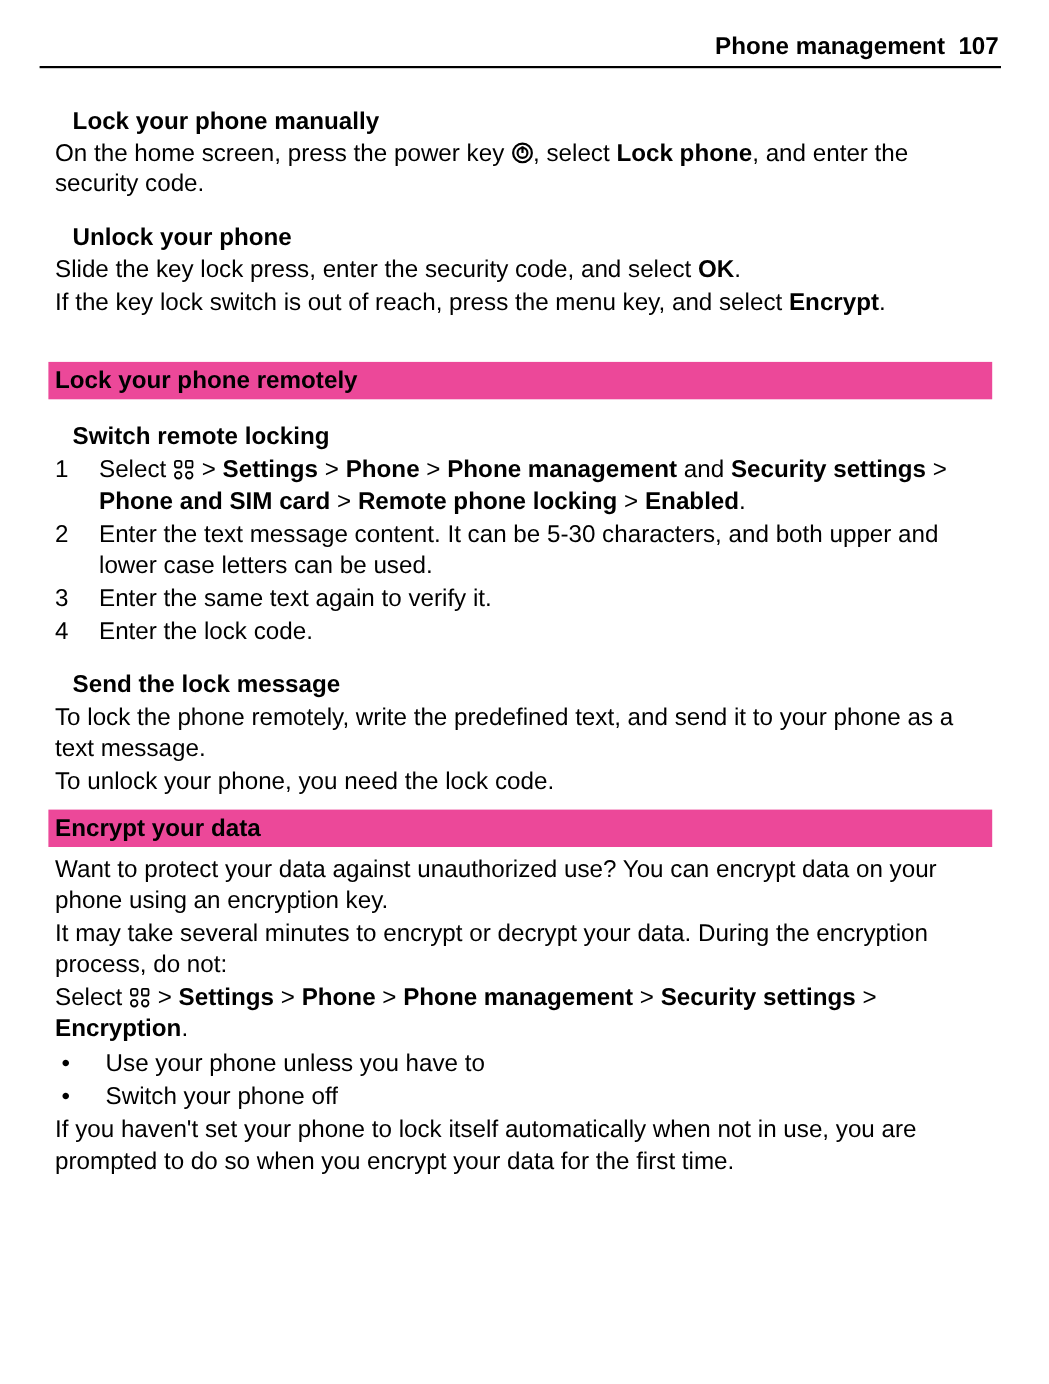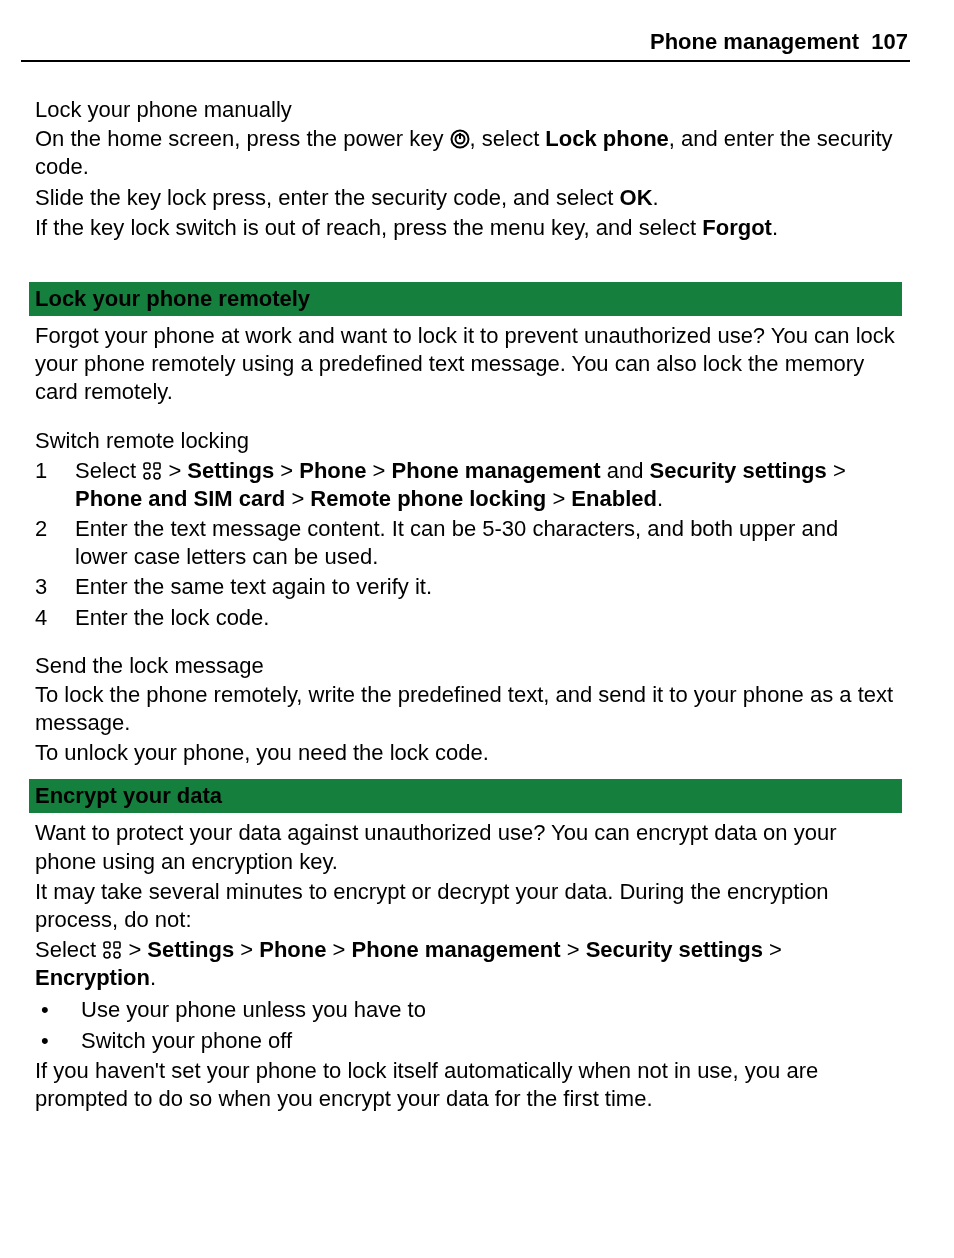--- a/index.html
+++ b/index.html
@@ -7,7 +7,7 @@
     width:954px;
     height:1258px;
     box-sizing:border-box;
-    padding:28px 44px 40px 21px;
+    padding:28px 44px 40px 36px;
     font-family:"Segoe UI","Helvetica Neue",Arial,sans-serif;
     color:#000;
     font-size:22px;

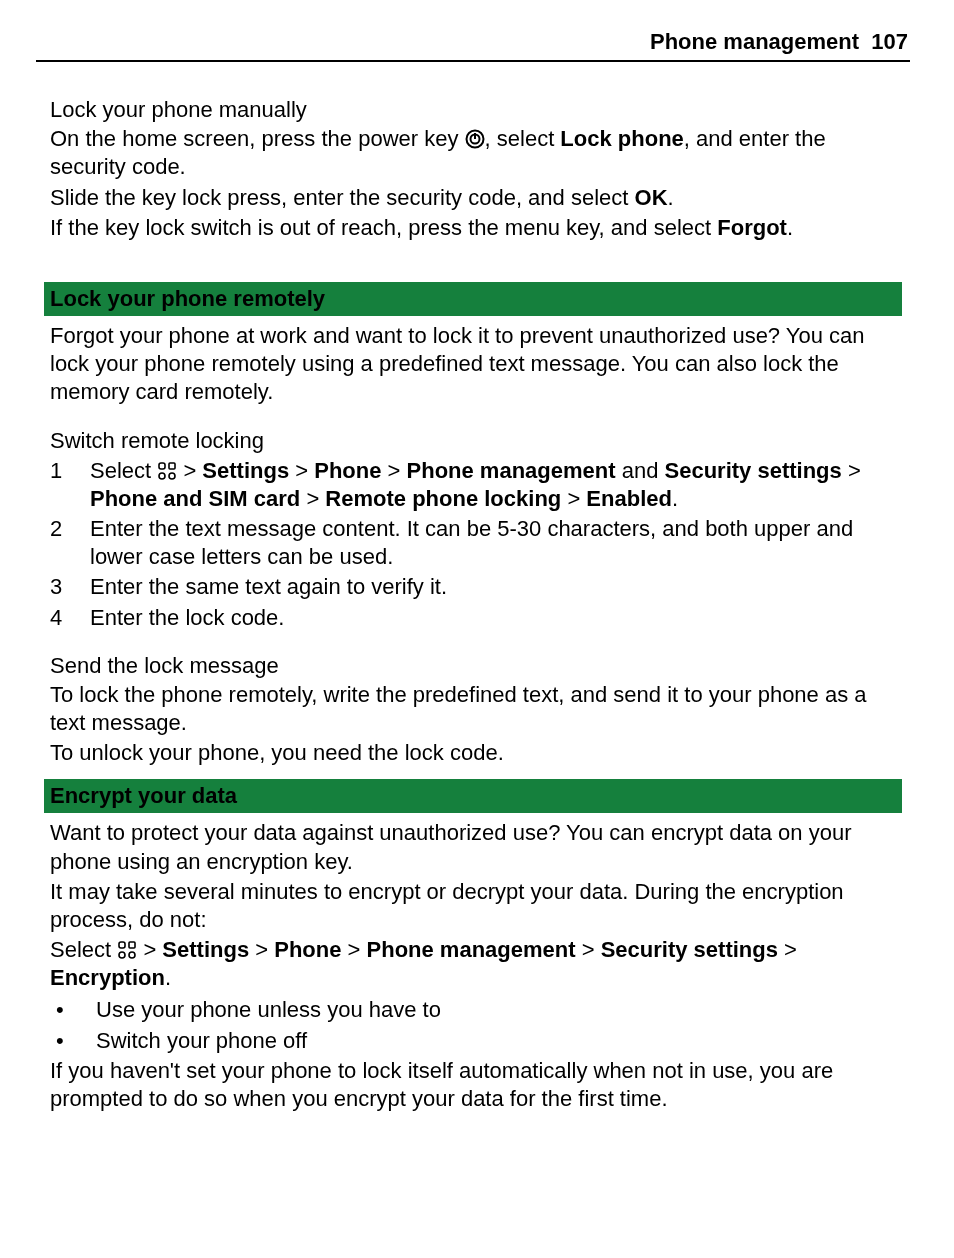--- a/index.html
+++ b/index.html
@@ -22,7 +22,7 @@
     margin:0 0 34px 0;
   }
   .content{padding:0 14px;}
-  .h{font-weight:400;margin:20px 0 1px 0;}
+  .h{font-weight:700;margin:20px 0 1px 16px;}
   .h.first{margin-top:0;}
   .bar{
     background:#15803d;

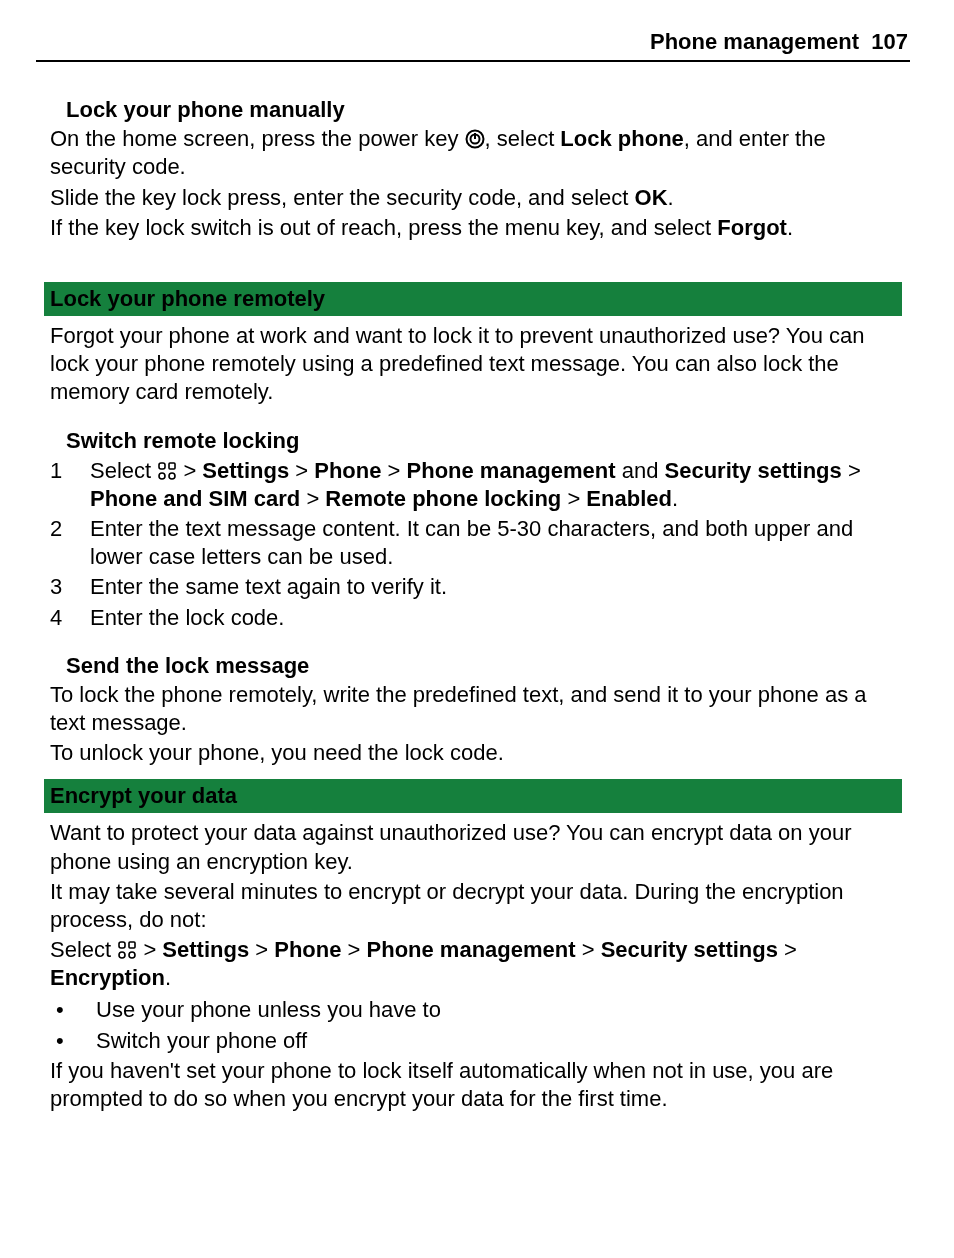--- a/index.html
+++ b/index.html
@@ -72,6 +72,7 @@
           </svg></span><span>, select </span><b>Lock phone</b><span>, and enter the security code.</span>
     </p>
 
+    <div class="h">Unlock your phone</div>
     <p>
       <span>Slide the key lock press, enter the security code, and select </span><b>OK</b><span>.</span>
     </p>

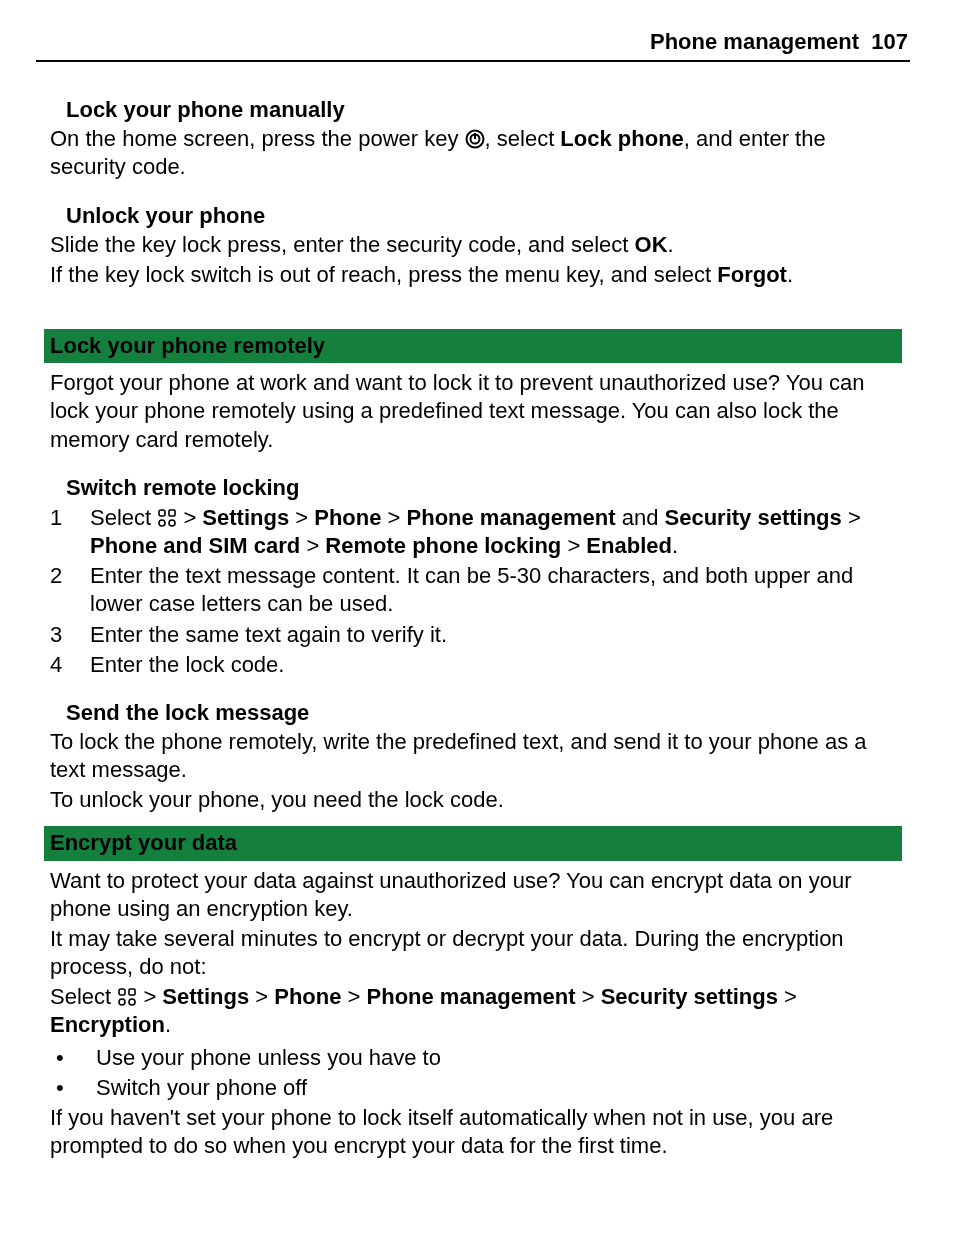--- a/index.html
+++ b/index.html
@@ -77,7 +77,7 @@
       <span>Slide the key lock press, enter the security code, and select </span><b>OK</b><span>.</span>
     </p>
     <p>
-      <span>If the key lock switch is out of reach, press the menu key, and select </span><b>Forgot</b><span>.</span>
+      <span>If the key lock switch is out of reach, press the menu key, and select </span><b>Encrypt</b><span>.</span>
     </p>
 
     <div class="bar">Lock your phone remotely</div>

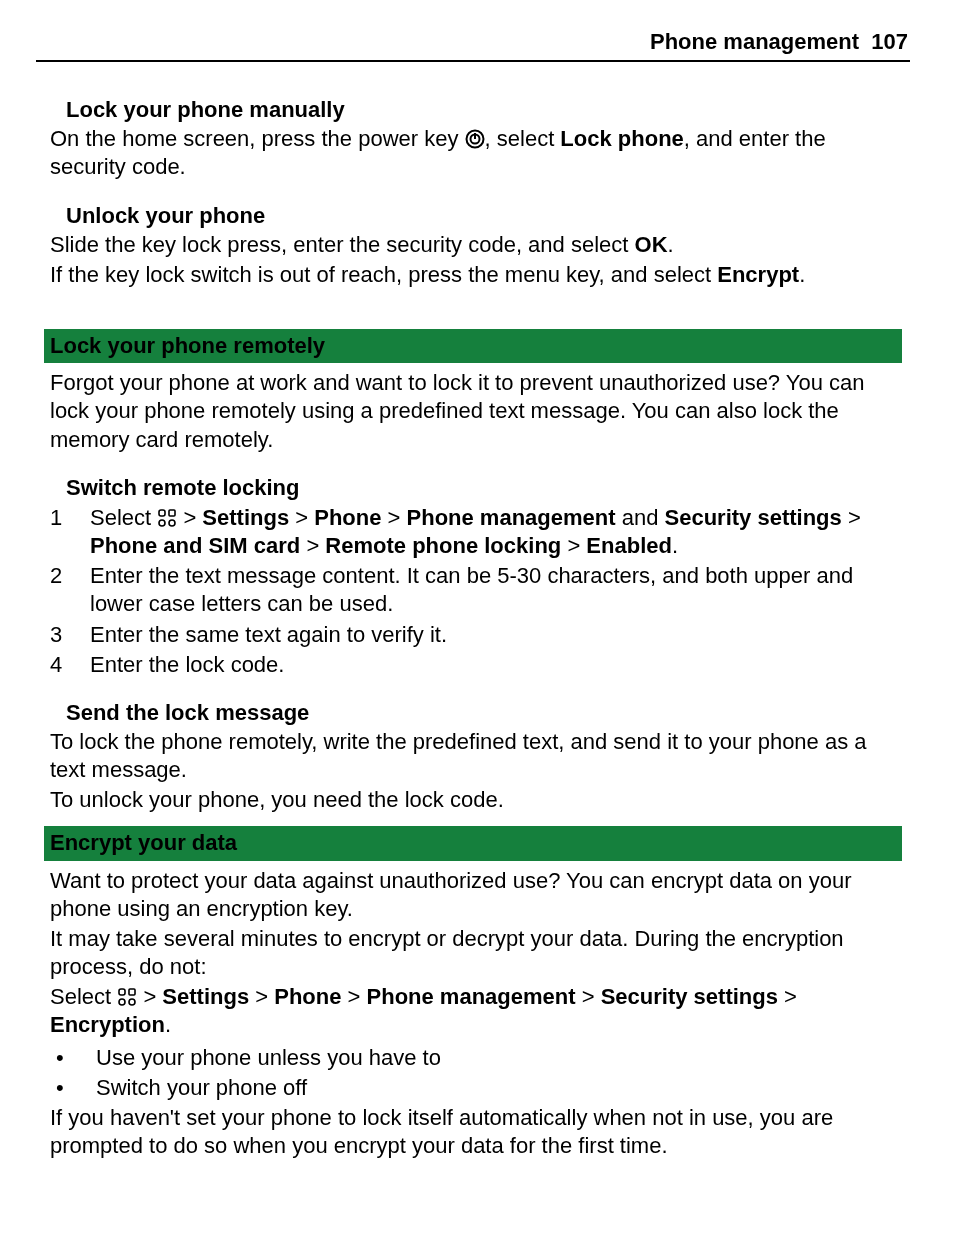--- a/index.html
+++ b/index.html
@@ -25,7 +25,7 @@
   .h{font-weight:700;margin:20px 0 1px 16px;}
   .h.first{margin-top:0;}
   .bar{
-    background:#15803d;
+    background:#ec4899;
     font-weight:700;
     padding:3px 6px;
     margin:40px -6px 6px -6px;

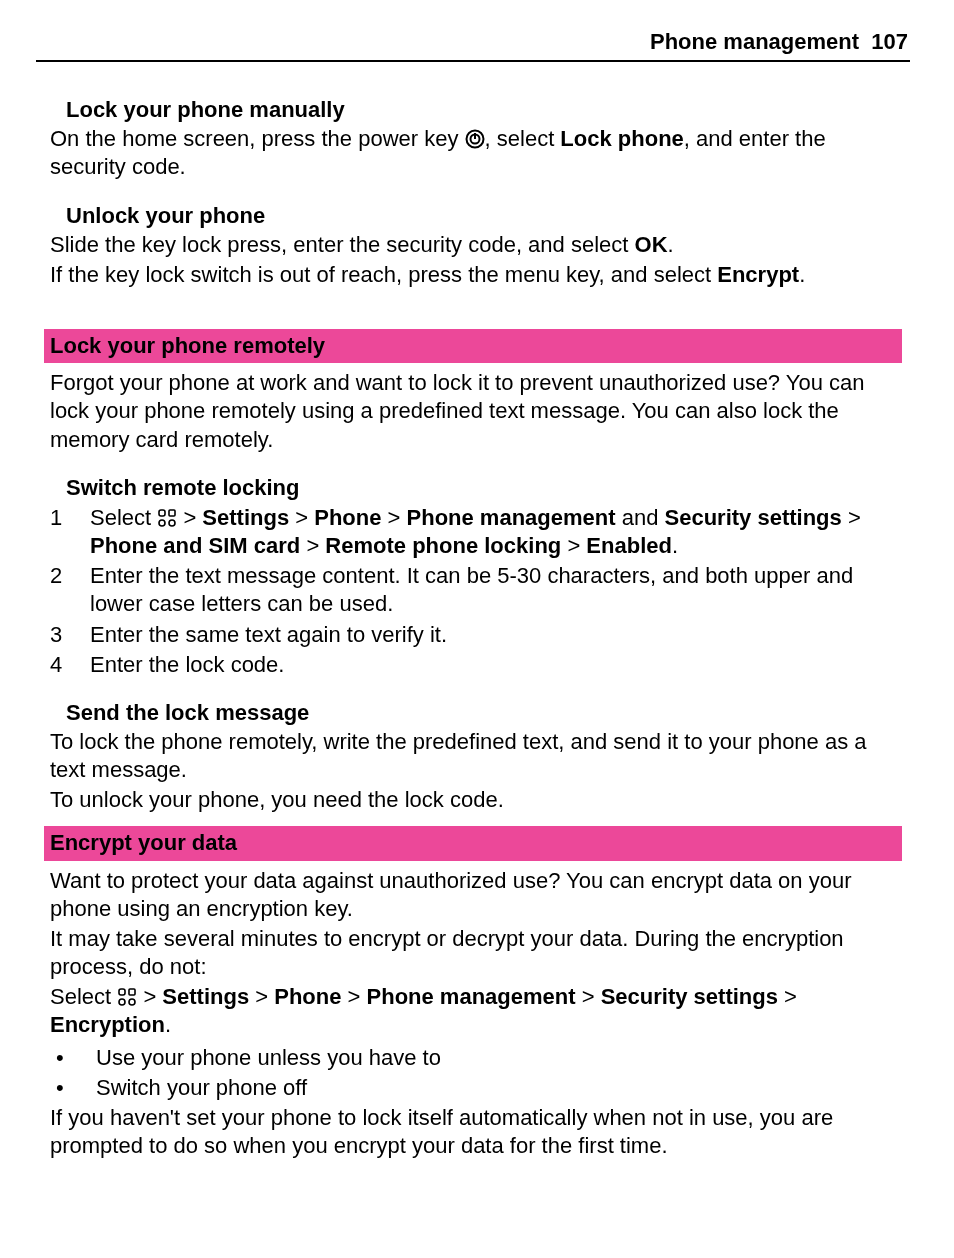--- a/index.html
+++ b/index.html
@@ -81,7 +81,6 @@
     </p>
 
     <div class="bar">Lock your phone remotely</div>
-    <p>Forgot your phone at work and want to lock it to prevent unauthorized use? You can lock your phone remotely using a predefined text message. You can also lock the memory card remotely.</p>
 
     <div class="h">Switch remote locking</div>
     <div class="ol">

